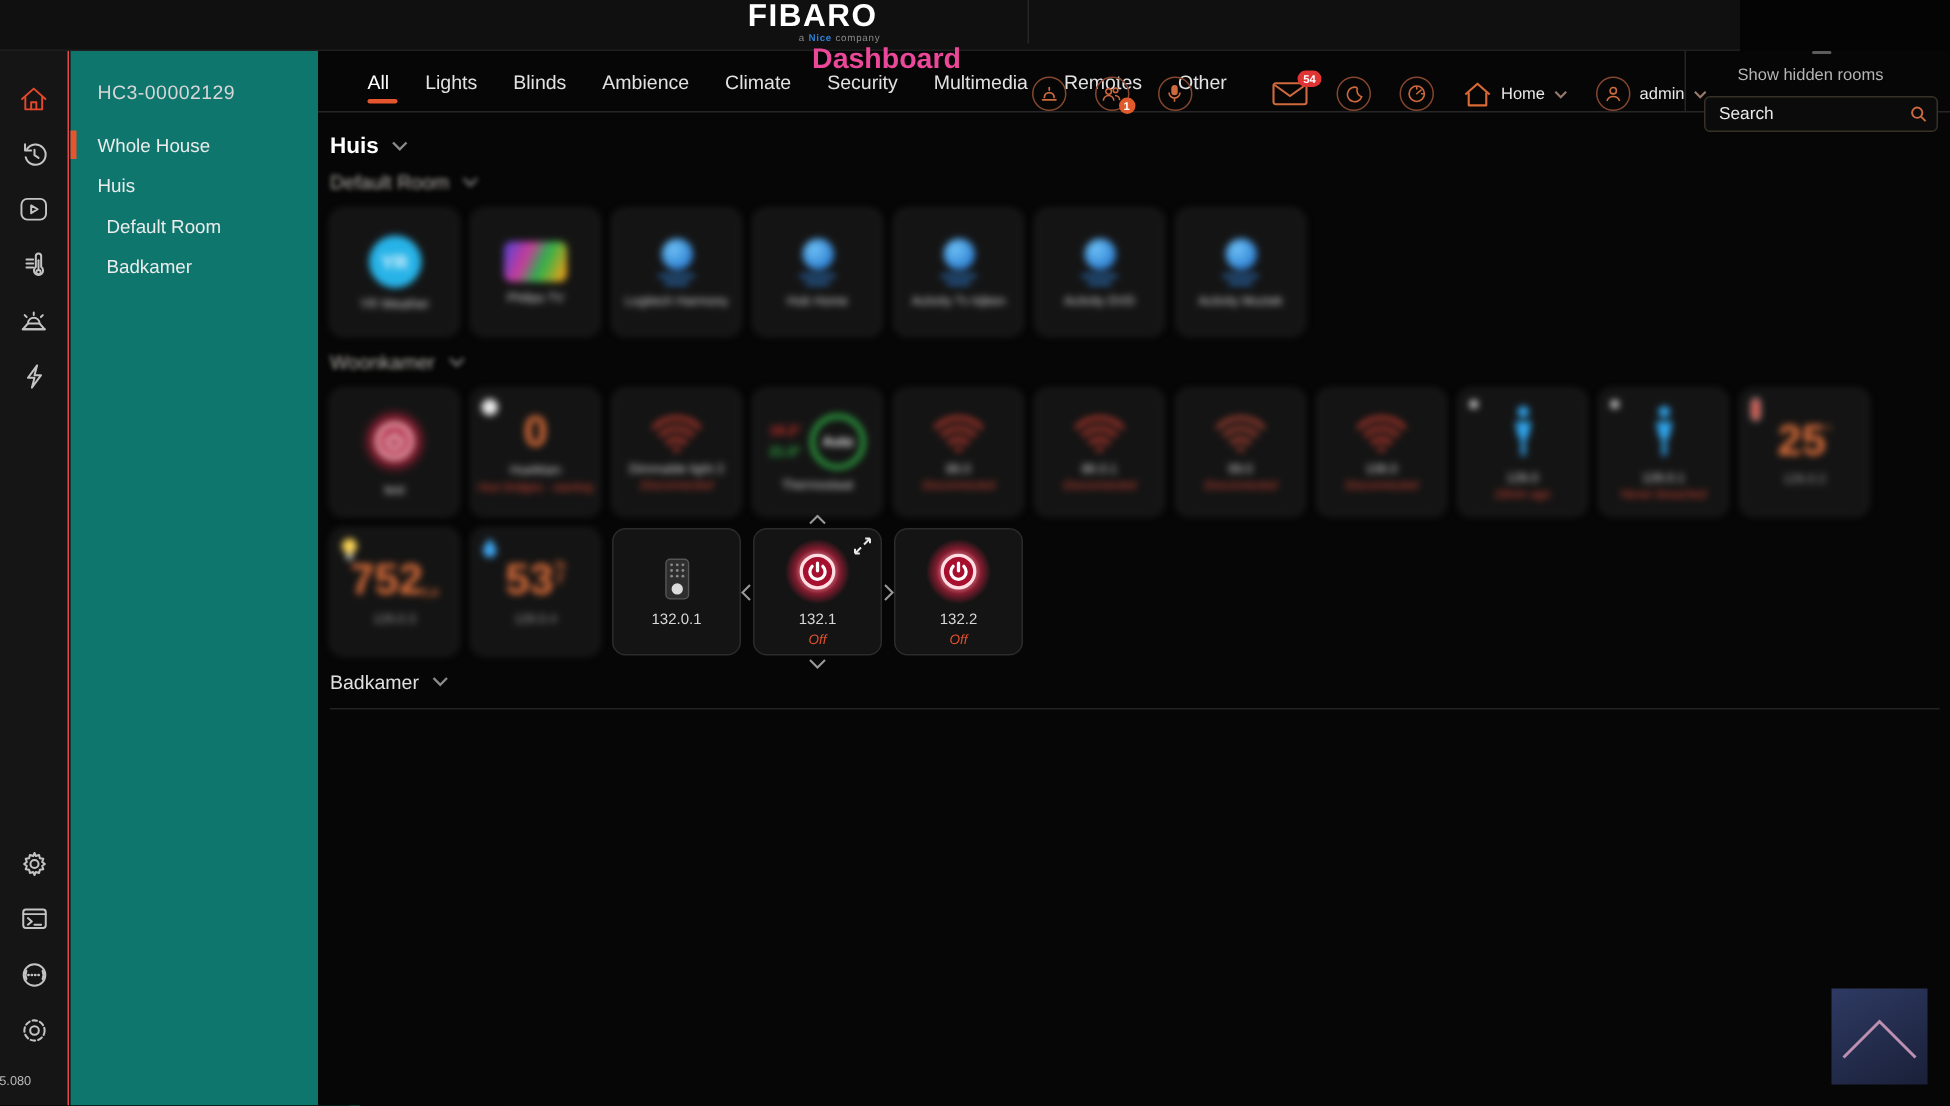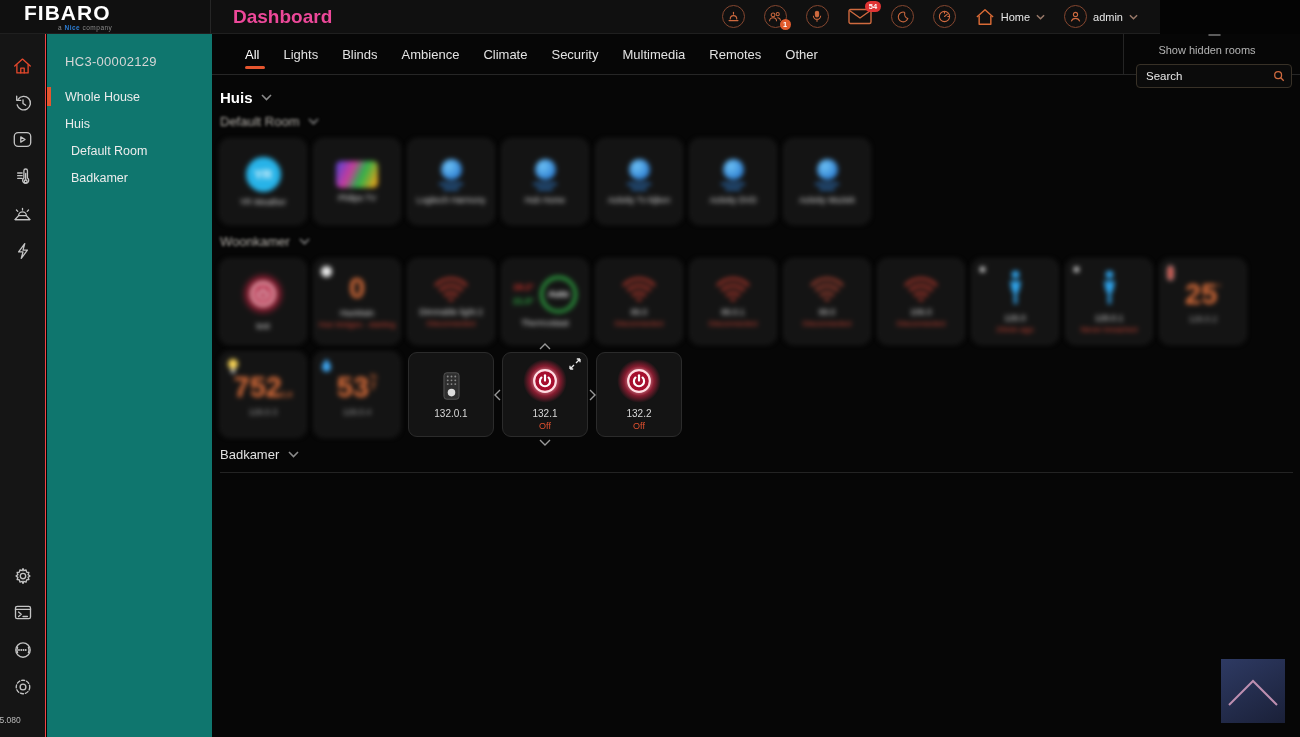--- a/index.html
+++ b/index.html
@@ -9,7 +9,7 @@
 
   
   .topbar { position:absolute; left:0; top:0; width:1160px; height:34px;
-            background:#101010; border-bottom:1px solid #1f1f1f; display:flex; align-items:center; z-index:5; }
+            background:#101010; border-bottom:1px solid #1f1f1f; display:flex; align-items:center; z-index:5;flex-direction:column; }
   .logo-area { width:211px; height:34px; border-right:1px solid #262626;
                display:flex; flex-direction:column; align-items:flex-start; justify-content:center; padding-left:24px; }
   .logo { font-size:21px; font-weight:bold; letter-spacing:1px; color:#fff; line-height:1; }

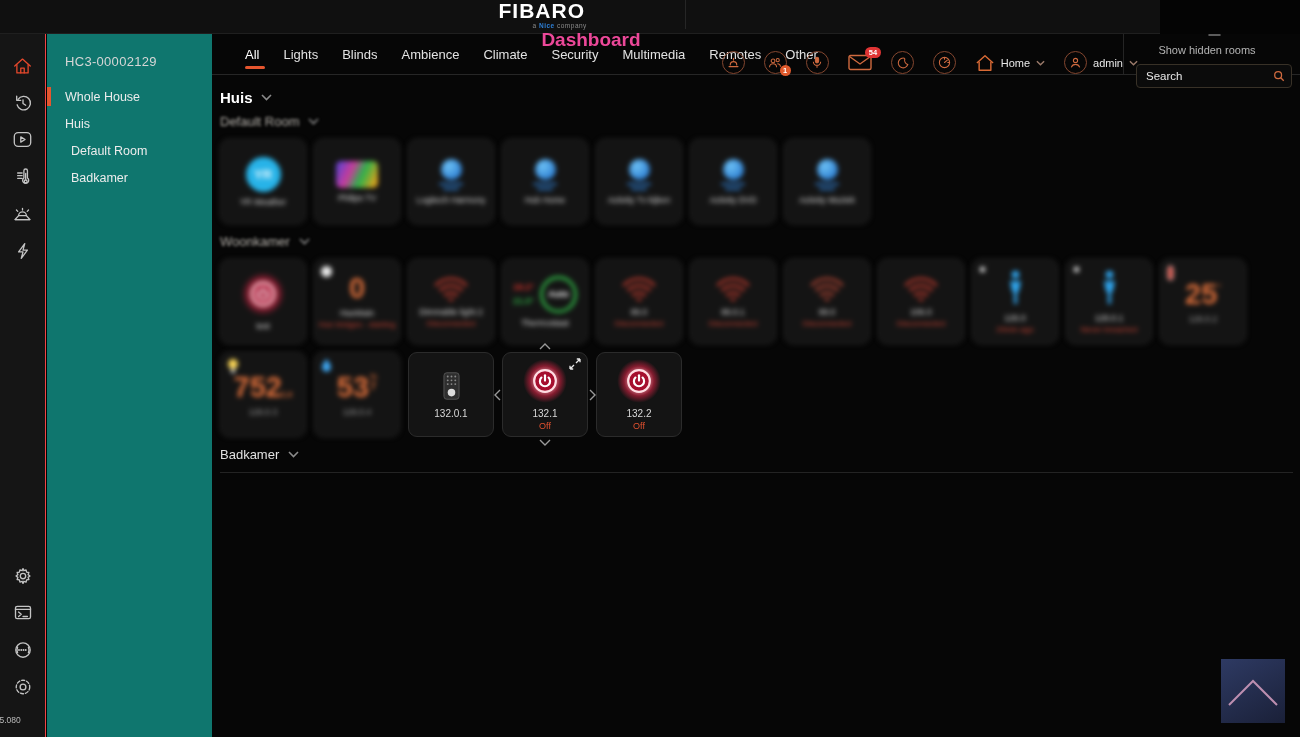--- a/index.html
+++ b/index.html
@@ -19,7 +19,7 @@
   .top-icons { margin-left:auto; display:flex; align-items:center; gap:19px; padding-right:22px; }
   .cicon { position:relative; width:23px; height:23px; border-radius:50%; border:1px solid #84462f;
            display:flex; align-items:center; justify-content:center; cursor:pointer; }
-  .bicon { position:relative; display:flex; align-items:center; justify-content:flex-end; cursor:pointer; }
+  .bicon { position:relative; display:flex; align-items:center; justify-content:flex-end; cursor:pointer;margin-left:34px; }
   .badge { position:absolute; background:#e03434; color:#fff; font-size:7.5px; font-weight:bold;
            border-radius:7px; padding:1px 3.5px; line-height:1.2; }
   .badge.users { background:#e05a2c; right:-5px; bottom:-3px; }

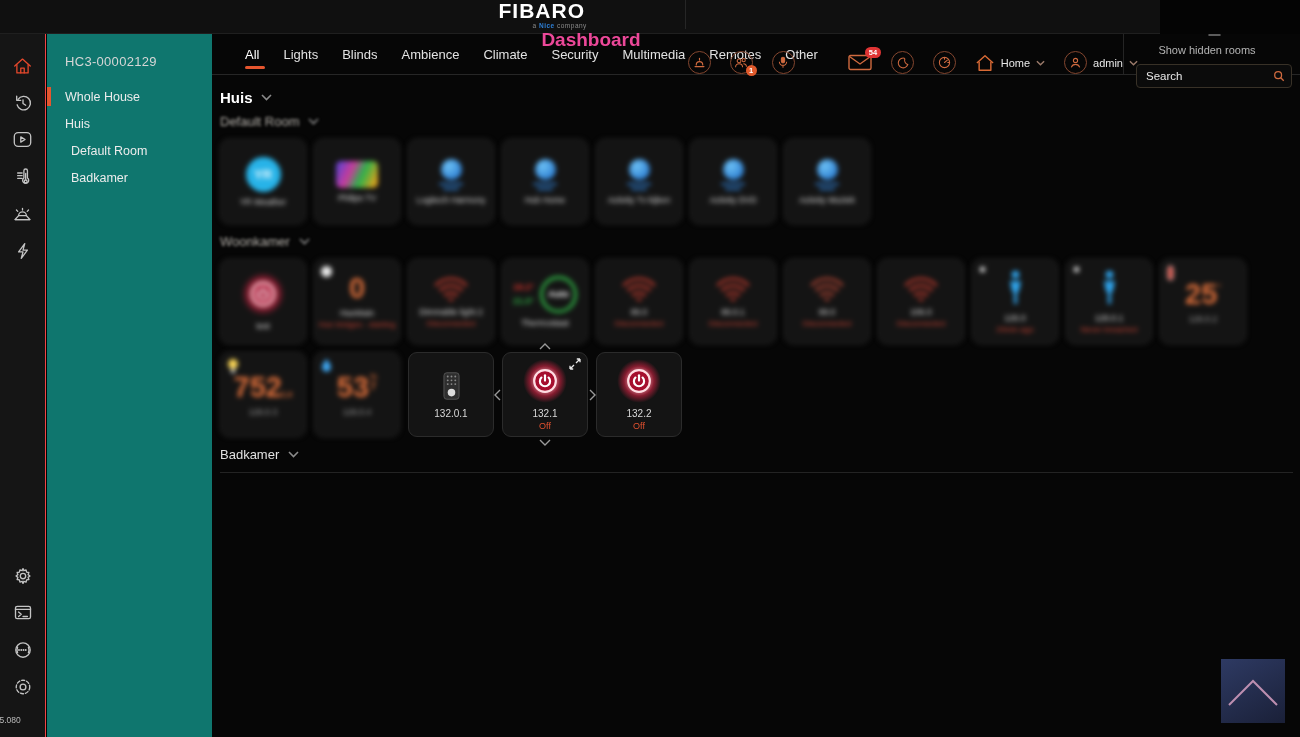--- a/index.html
+++ b/index.html
@@ -85,7 +85,7 @@
   .t-label { font-size:8.5px; color:#d8d8d8; margin-top:5px; max-width:78px; white-space:nowrap;
              overflow:hidden; text-align:center; }
   .t-label.dim { color:#9c9c9c; }
-  .t-sub { font-size:8px; color:#cf4434; margin-top:2px; }
+  .t-sub { font-size:8px; color:#cf4434; margin-top:2px;font-style:italic; }
   .t-sub.off { font-size:9px; color:#e0512f; }
   .t-value { font-size:29px; font-weight:bold; color:#dc6e3a; line-height:1; }
   .vrow { display:flex; align-items:flex-start; }

